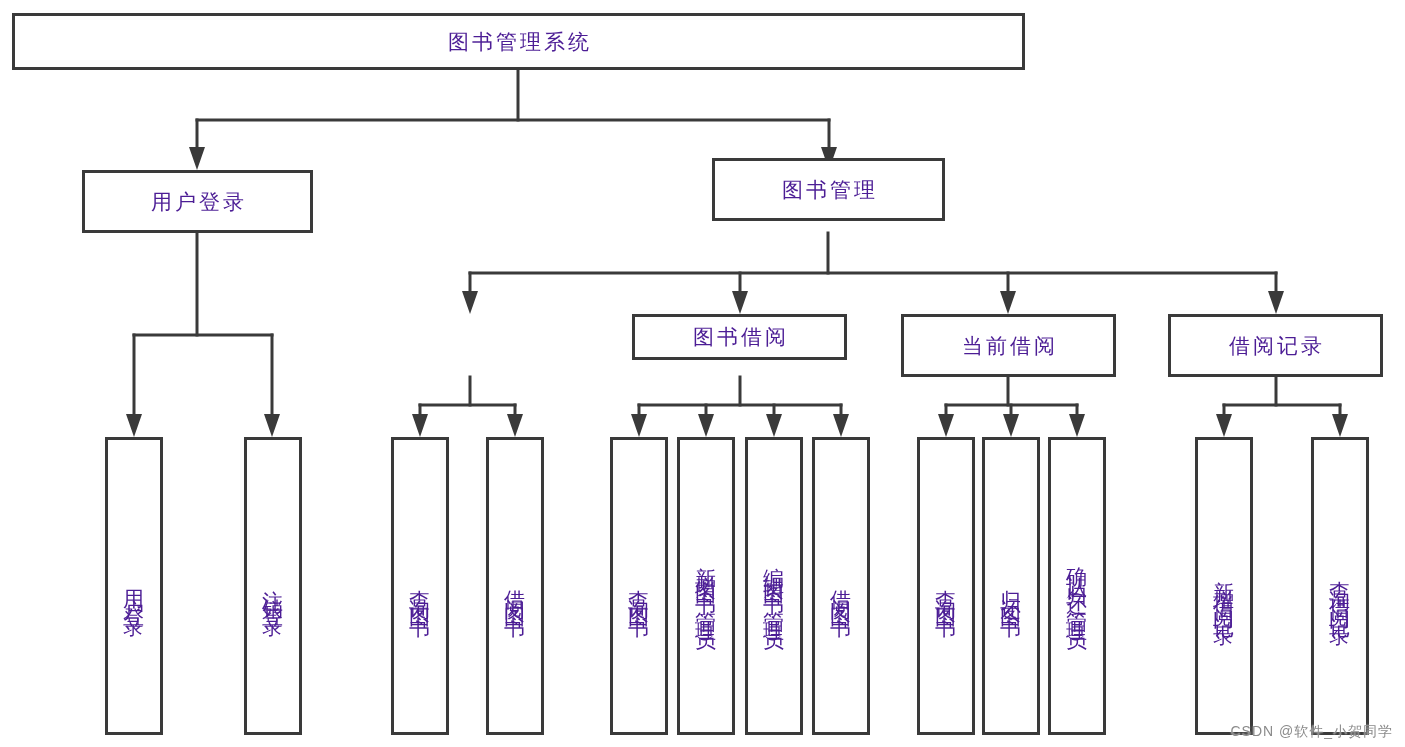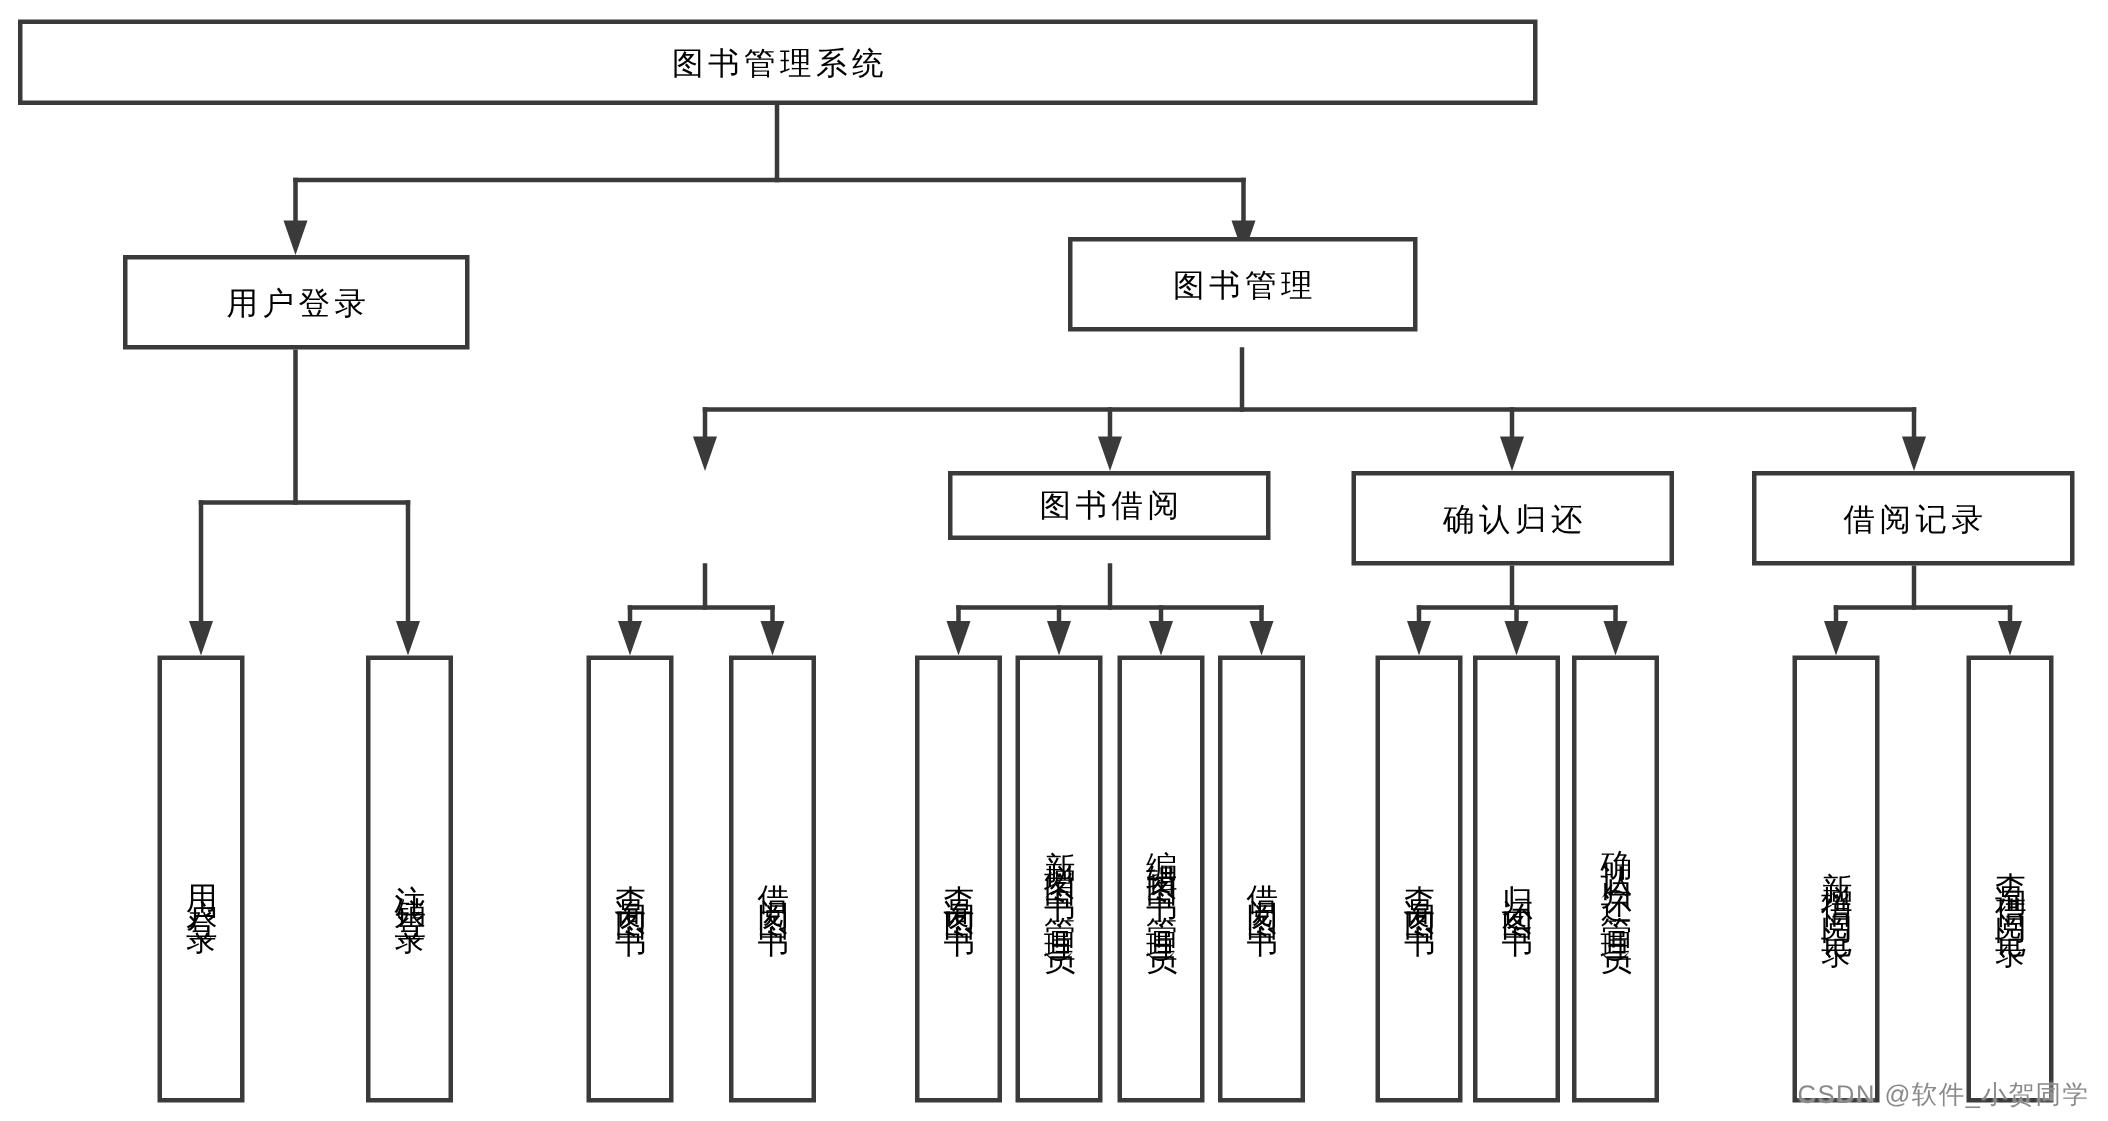--- a/index.html
+++ b/index.html
@@ -20,7 +20,7 @@
     display: flex;
     align-items: center;
     justify-content: center;
-    color: #000000;
+    color: #4c1d95;
     font-size: 21px;
   }
   .node.h span {

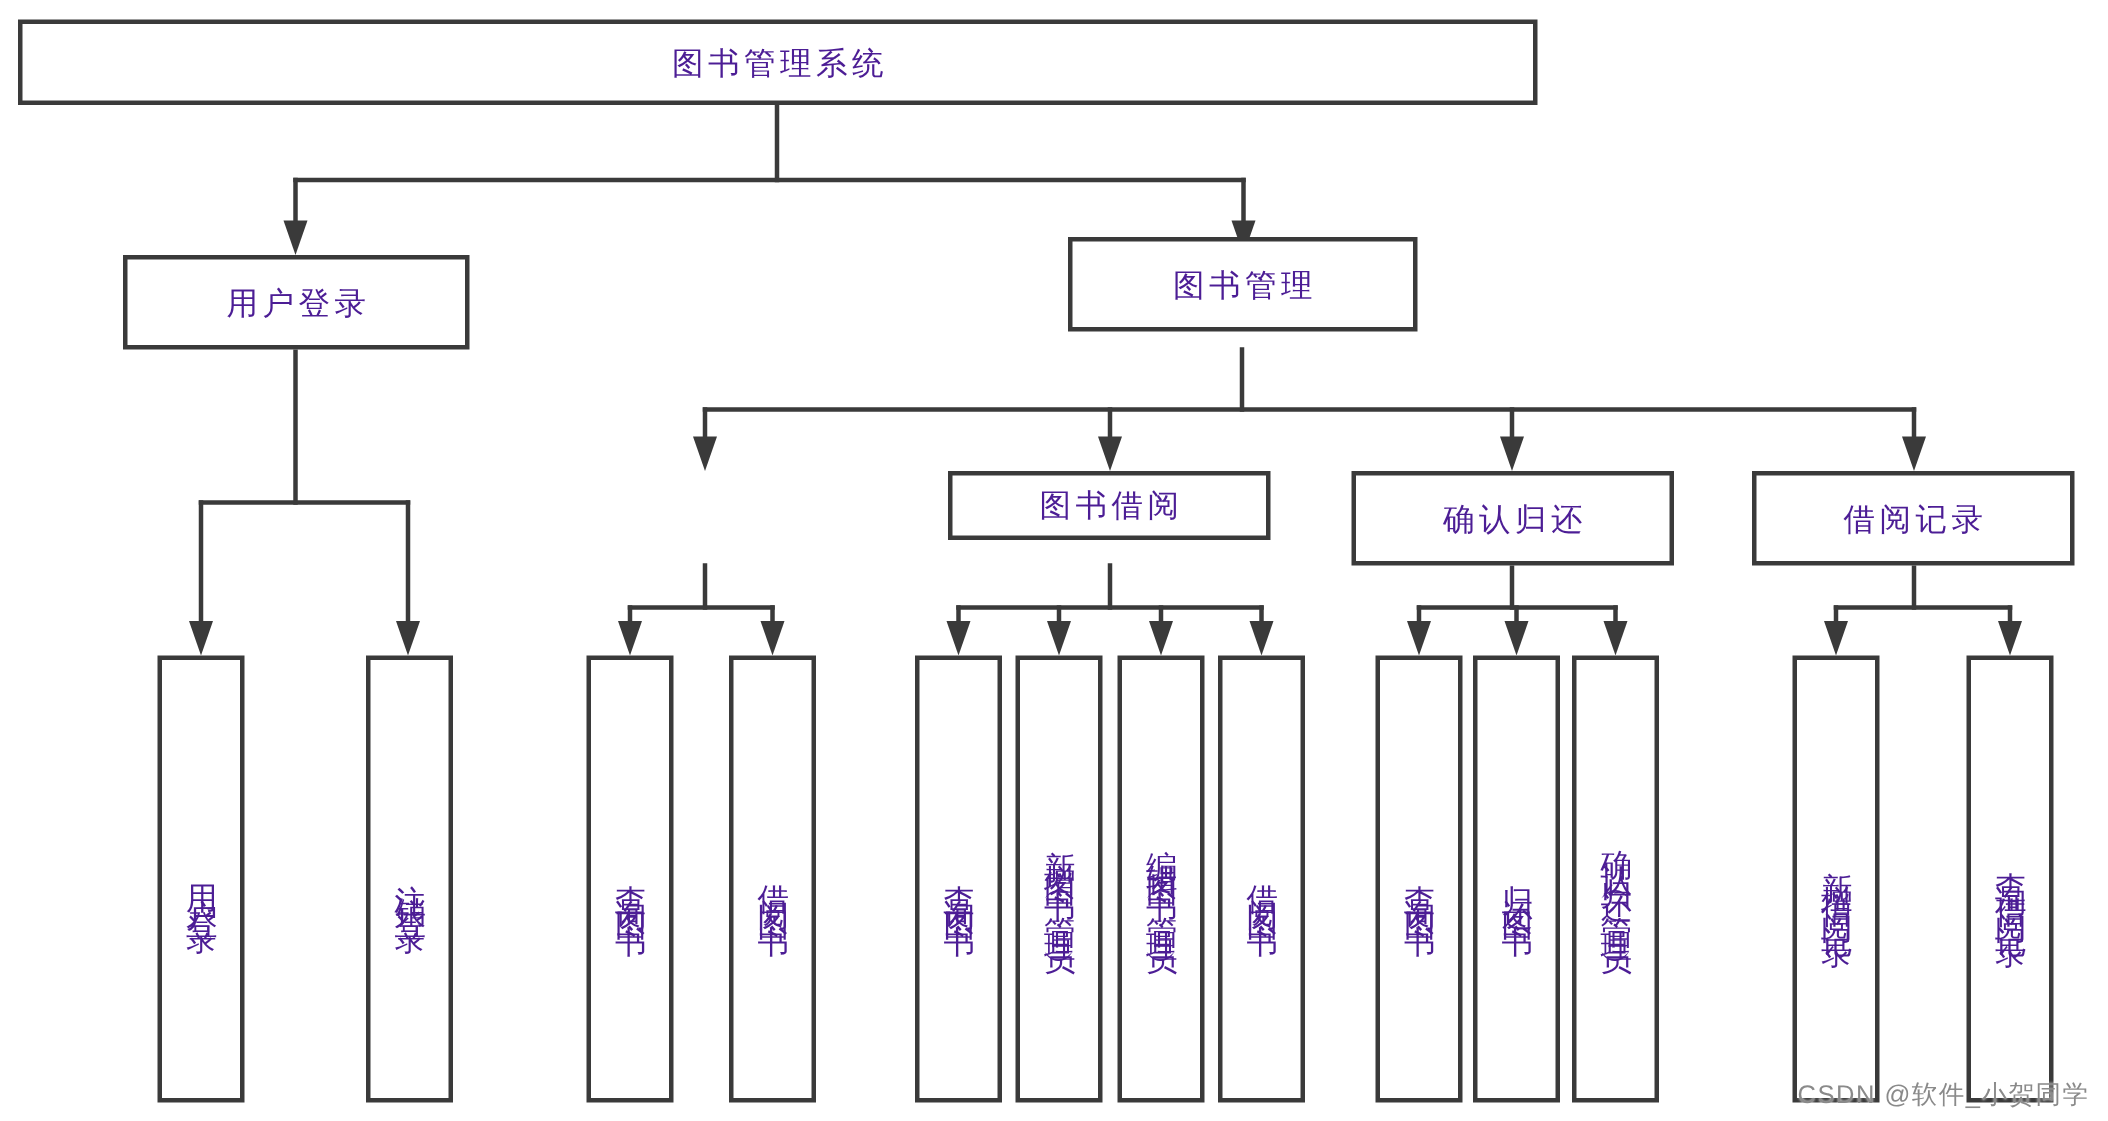--- a/index.html
+++ b/index.html
@@ -135,7 +135,7 @@
     <span>图书借阅</span>
   </div>
   <div class="node h" style="left:901px; top:314px; width:215px; height:63px">
-    <span>确认归还</span>
+    <span>当前借阅</span>
   </div>
   <div class="node h" style="left:1168px; top:314px; width:215px; height:63px">
     <span>借阅记录</span>

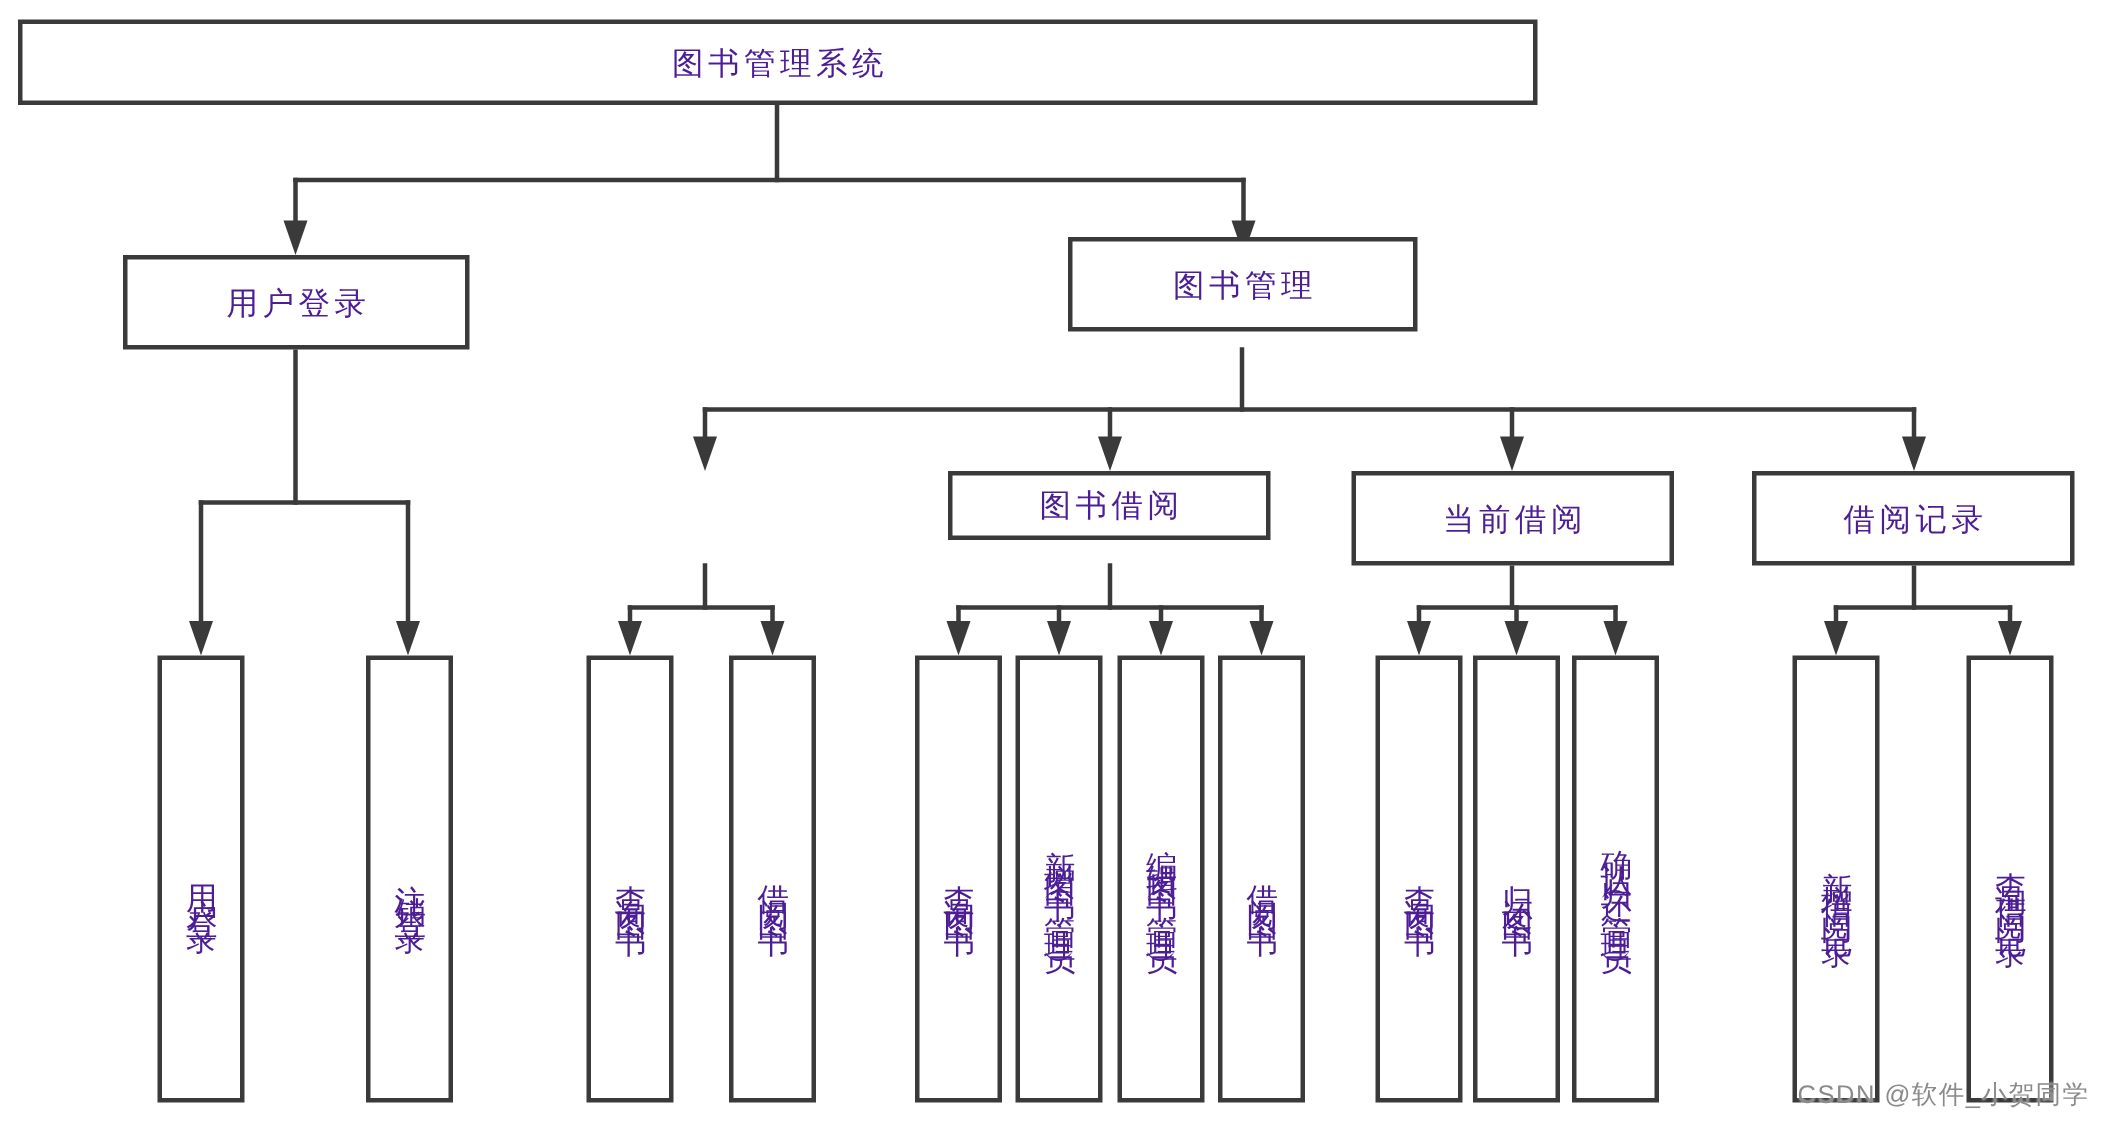--- a/index.html
+++ b/index.html
@@ -39,7 +39,7 @@
     position: absolute;
     right: 12px;
     bottom: 6px;
-    font-size: 17px;
+    font-size: 14px;
     color: #8a8a8a;
     letter-spacing: 1px;
     text-shadow: 0 0 2px #ffffff;

